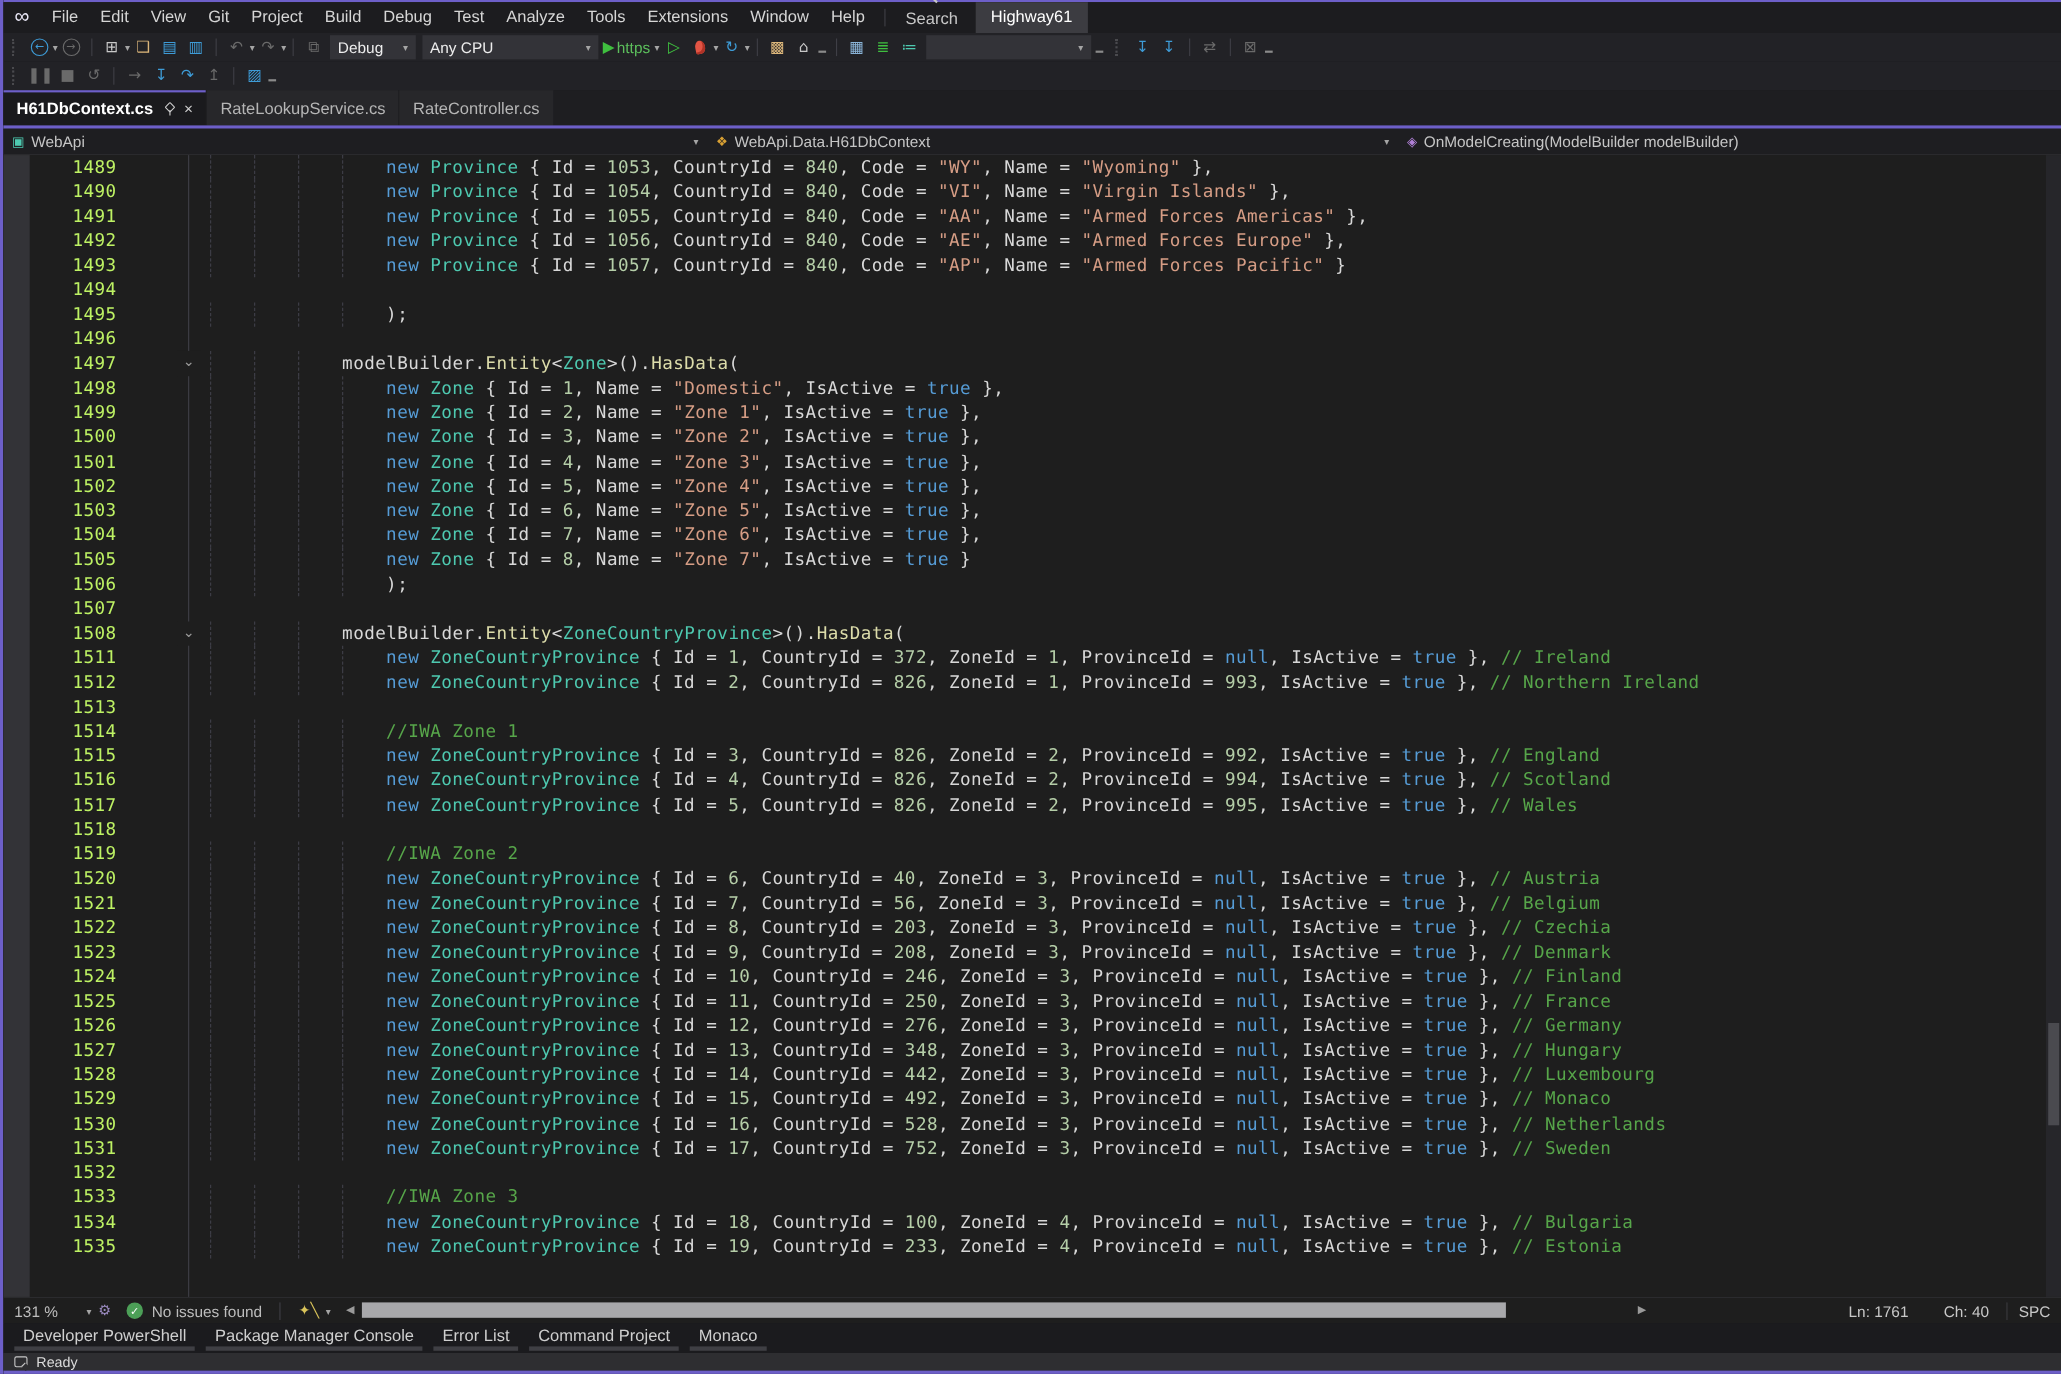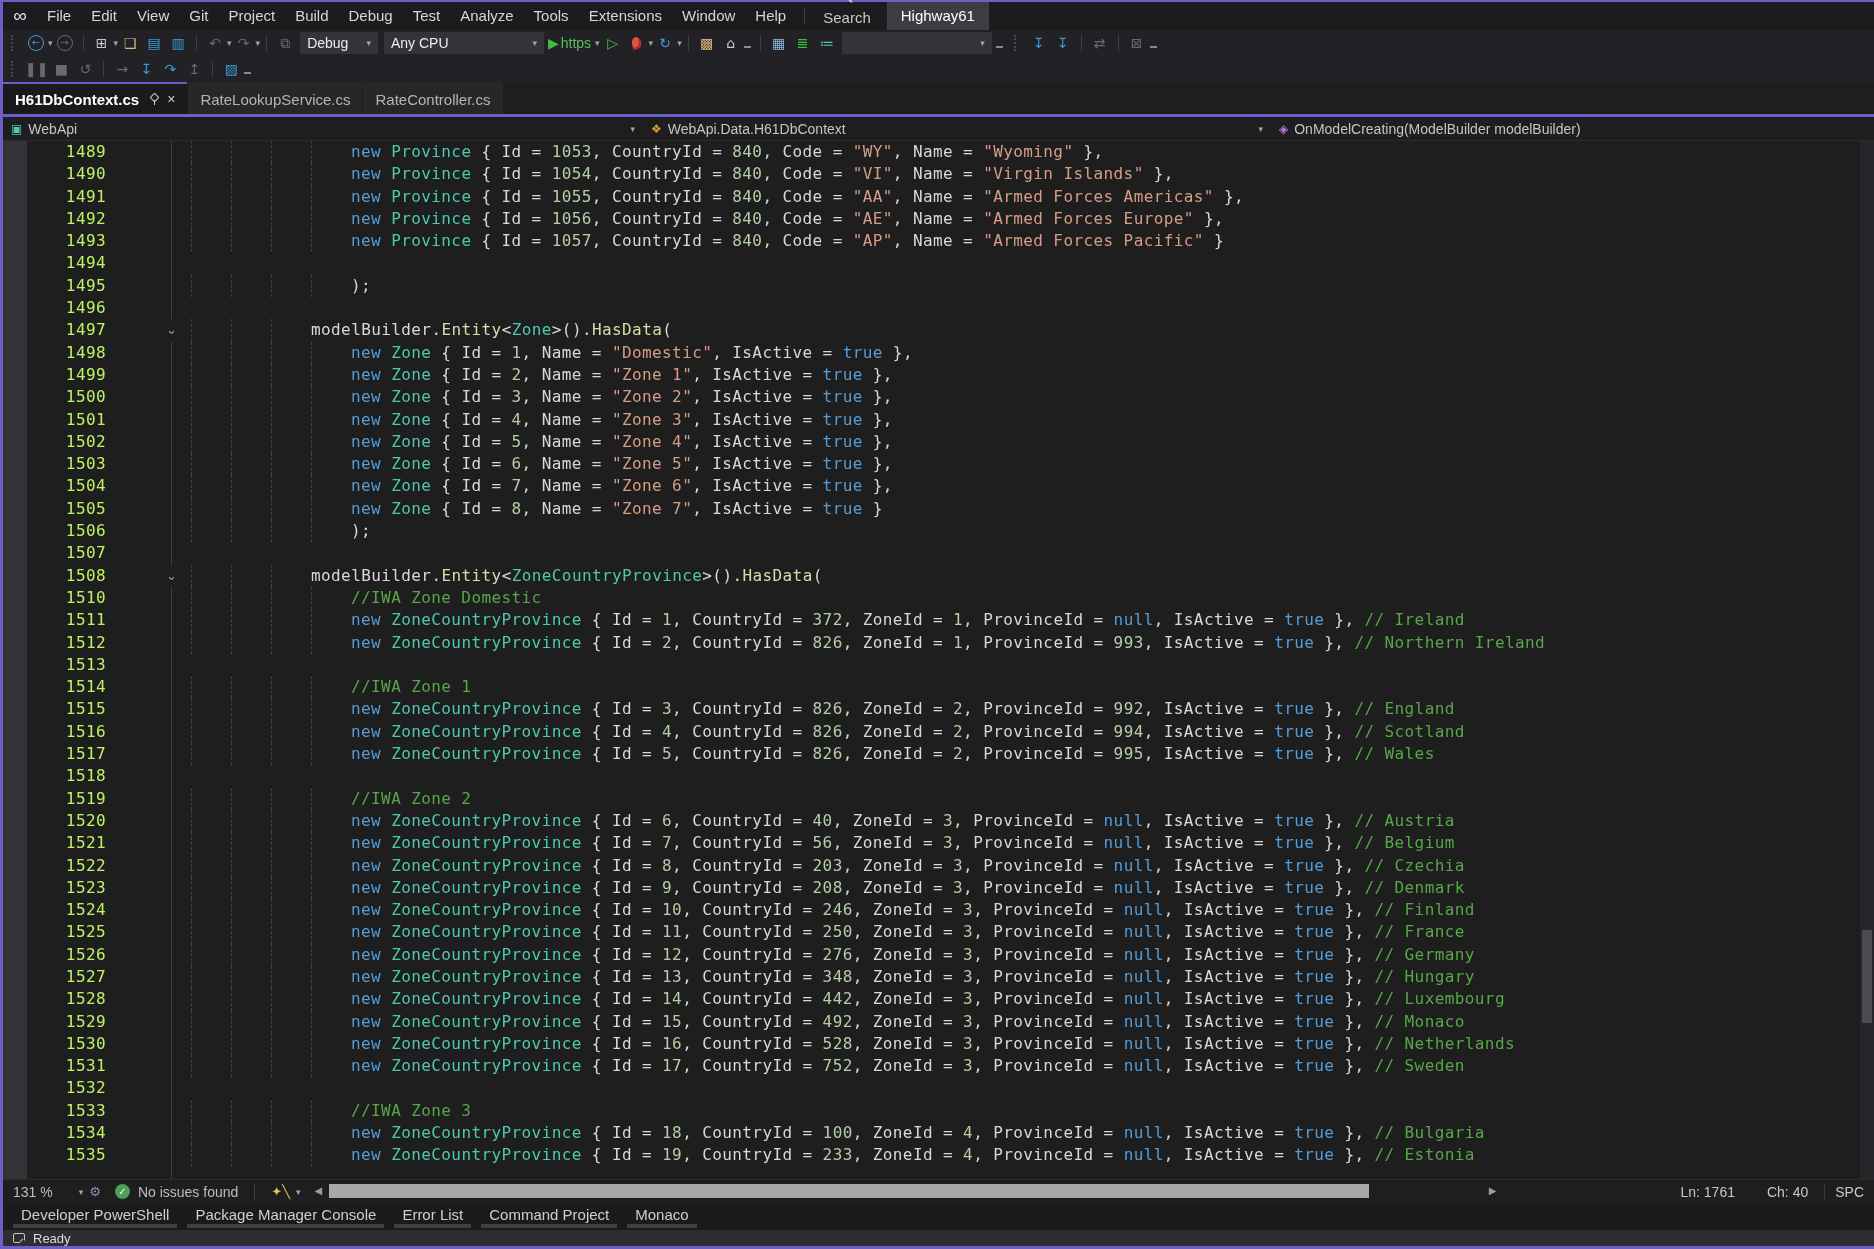--- a/index.html
+++ b/index.html
@@ -320,7 +320,6 @@
       <div class="crow"><div class="lnum">1506</div><div class="cline"><span class="iu"></span><span class="iu g"></span><span class="iu g"></span><span class="iu g"></span><span class="iu g"></span><span class="tk-p">);</span></div></div>
       <div class="crow"><div class="lnum">1507</div><div class="cline"><span class="iu"></span><span class="iu g"></span><span class="iu g"></span><span class="iu g"></span><span class="iu g"></span></div></div>
       <div class="crow"><div class="lnum">1508</div><div class="foldmark">⌄</div><div class="cline"><span class="iu"></span><span class="iu g"></span><span class="iu g"></span><span class="iu g"></span><span class="tk-p">modelBuilder.</span><span class="tk-m">Entity</span><span class="tk-p">&lt;</span><span class="tk-t">ZoneCountryProvince</span><span class="tk-p">&gt;().</span><span class="tk-m">HasData</span><span class="tk-p">(</span></div></div>
-      <div class="crow"><div class="lnum">1510</div><div class="cline"><span class="iu"></span><span class="iu g"></span><span class="iu g"></span><span class="iu g"></span><span class="iu g"></span><span class="tk-c">//IWA Zone Domestic</span></div></div>
       <div class="crow"><div class="lnum">1511</div><div class="cline"><span class="iu"></span><span class="iu g"></span><span class="iu g"></span><span class="iu g"></span><span class="iu g"></span><span class="tk-k">new</span><span class="tk-p"> </span><span class="tk-t">ZoneCountryProvince</span><span class="tk-p"> { Id = </span><span class="tk-n">1</span><span class="tk-p">, CountryId = </span><span class="tk-n">372</span><span class="tk-p">, ZoneId = </span><span class="tk-n">1</span><span class="tk-p">, ProvinceId = </span><span class="tk-k">null</span><span class="tk-p">, IsActive = </span><span class="tk-k">true</span><span class="tk-p"> }, </span><span class="tk-c">// Ireland</span></div></div>
       <div class="crow"><div class="lnum">1512</div><div class="cline"><span class="iu"></span><span class="iu g"></span><span class="iu g"></span><span class="iu g"></span><span class="iu g"></span><span class="tk-k">new</span><span class="tk-p"> </span><span class="tk-t">ZoneCountryProvince</span><span class="tk-p"> { Id = </span><span class="tk-n">2</span><span class="tk-p">, CountryId = </span><span class="tk-n">826</span><span class="tk-p">, ZoneId = </span><span class="tk-n">1</span><span class="tk-p">, ProvinceId = </span><span class="tk-n">993</span><span class="tk-p">, IsActive = </span><span class="tk-k">true</span><span class="tk-p"> }, </span><span class="tk-c">// Northern Ireland</span></div></div>
       <div class="crow"><div class="lnum">1513</div><div class="cline"><span class="iu"></span><span class="iu g"></span><span class="iu g"></span><span class="iu g"></span><span class="iu g"></span></div></div>

